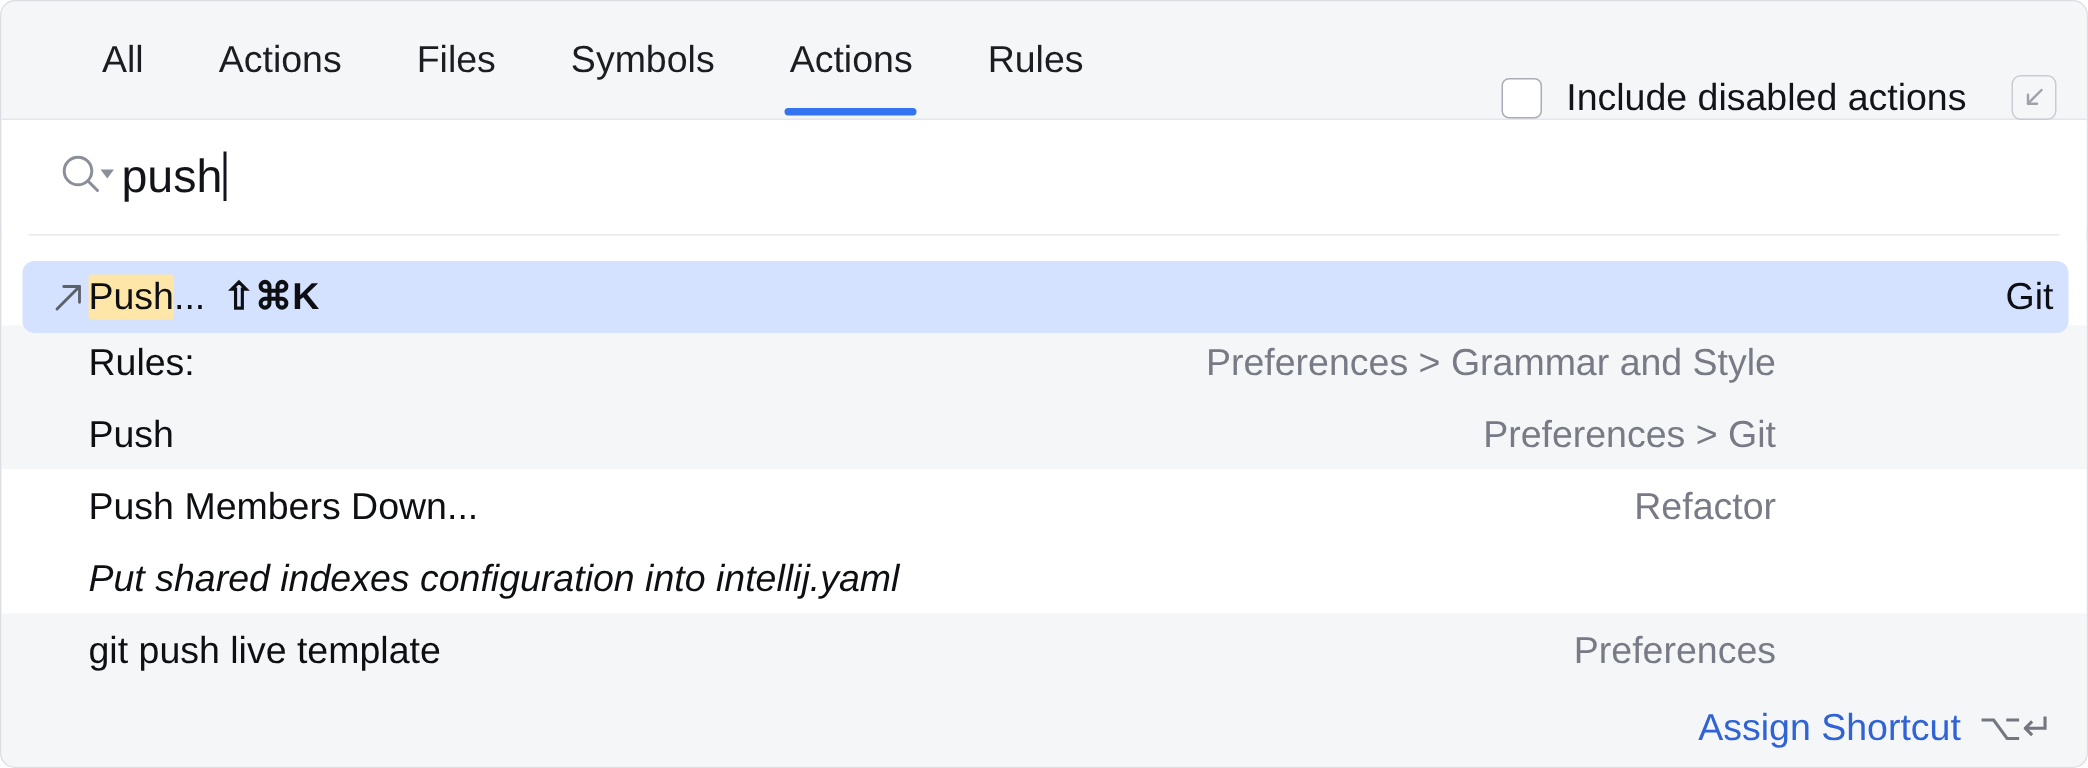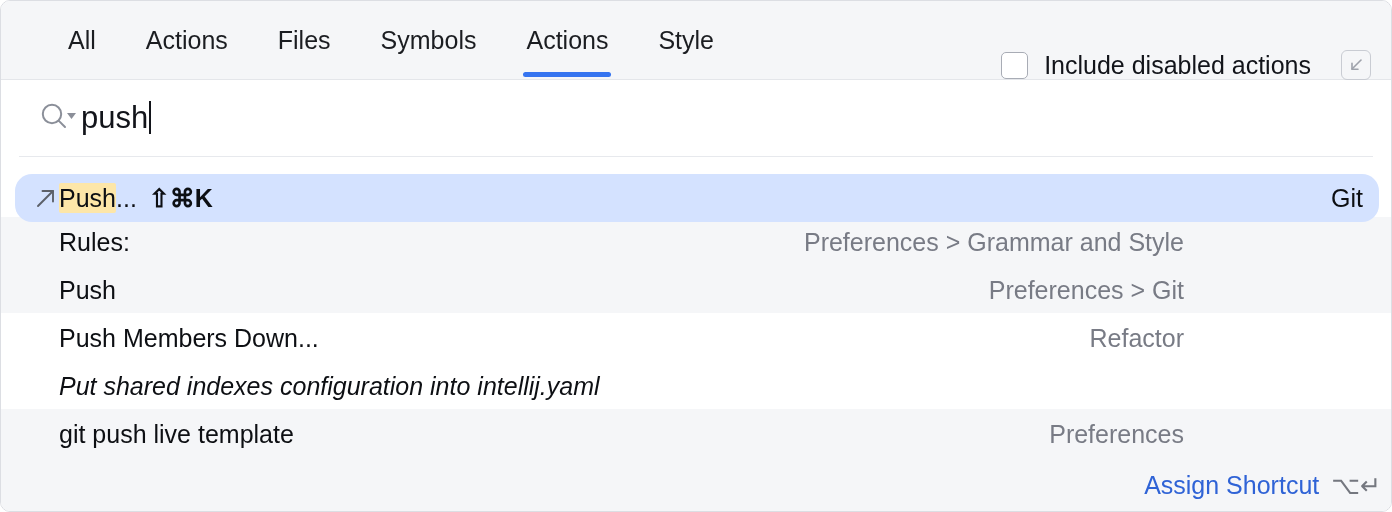--- a/index.html
+++ b/index.html
@@ -274,7 +274,7 @@
         <span>Actions</span>
       </div>
       <div class="tab">
-        <span>Style</span>
+        <span>Rules</span>
       </div>
     </div>
 

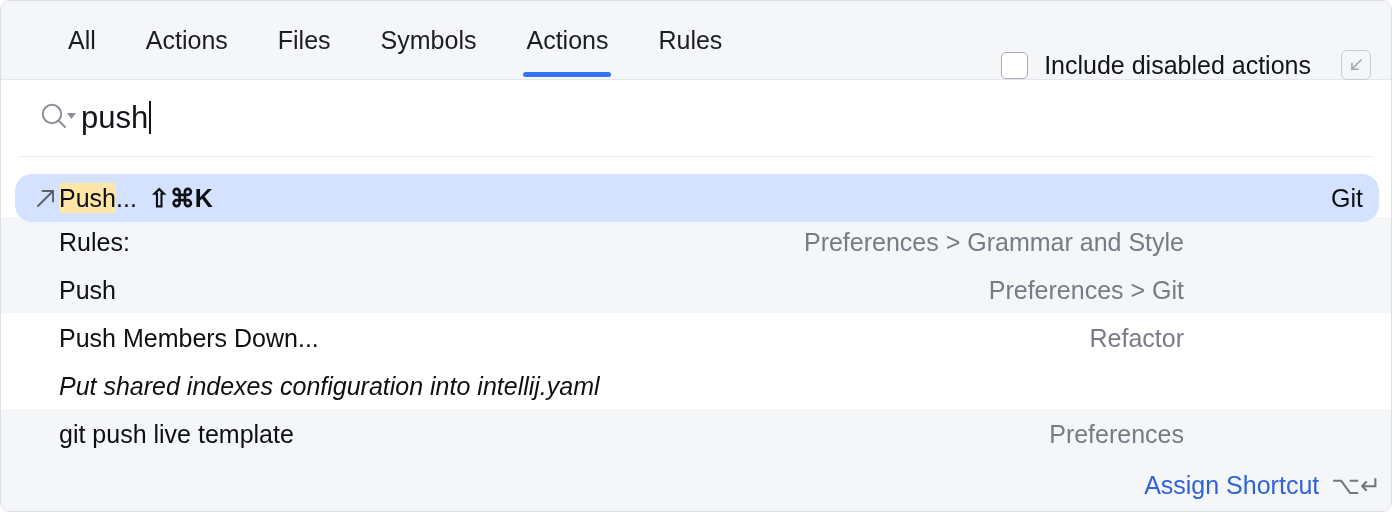--- a/index.html
+++ b/index.html
@@ -204,11 +204,11 @@
   }
   .row.selected {
     background: #d4e2ff;
-    border-radius: 17px;
+    border-radius: 8px;
     width: 1364px;
     left: 14px;
     padding-left: 0;
-    padding-right: 16px;
+    padding-right: 10px;
   }
   .row.selected .right { color: #0d0f13; }
   .hl {

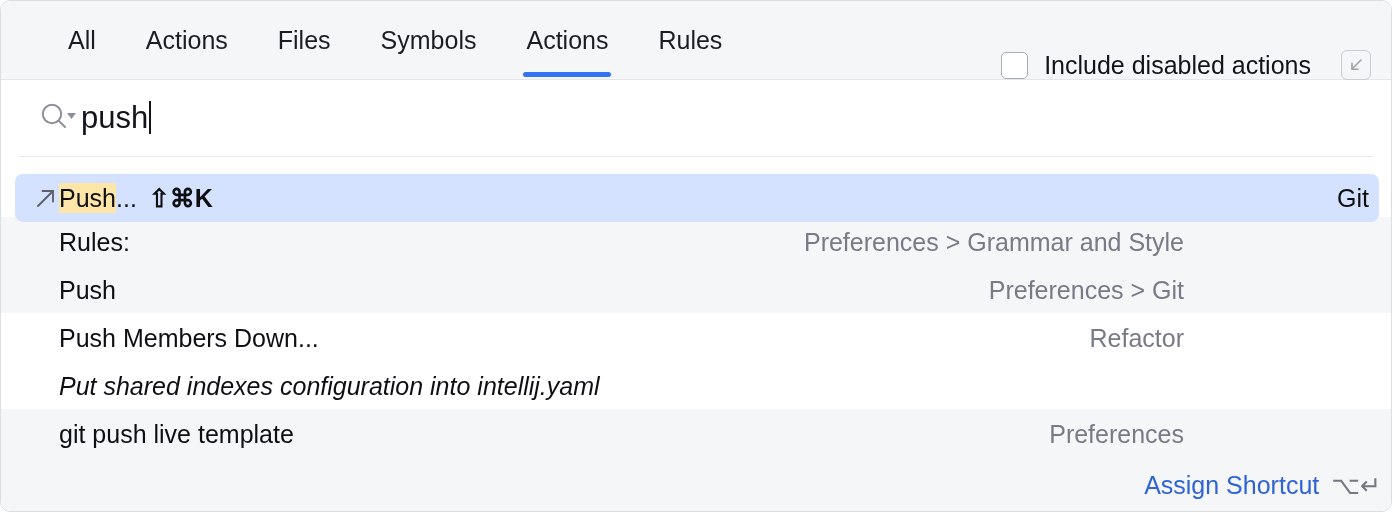--- a/index.html
+++ b/index.html
@@ -234,7 +234,7 @@
     display: flex;
     align-items: center;
     justify-content: flex-end;
-    padding-right: 12px;
+    padding-right: 24px;
     box-sizing: border-box;
     background: transparent;
   }

